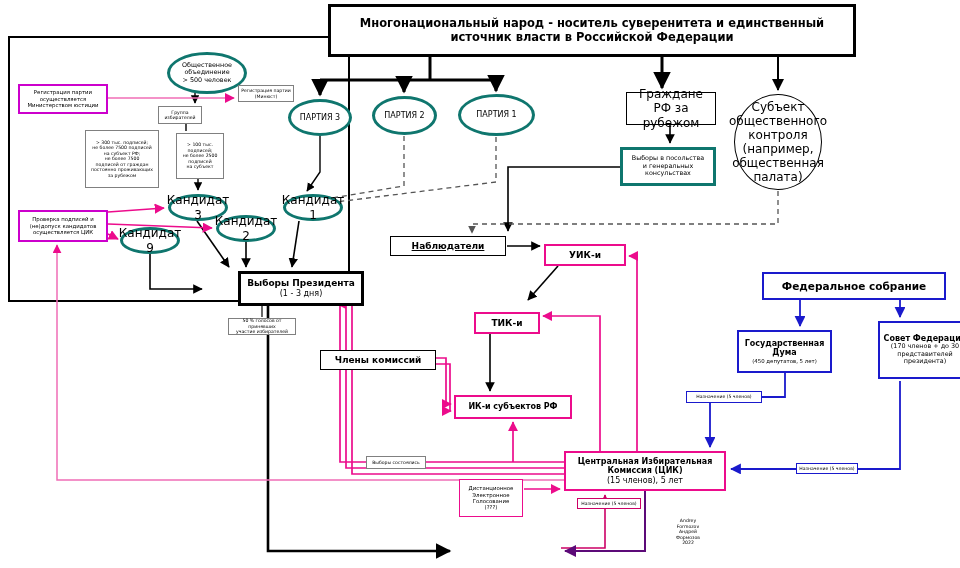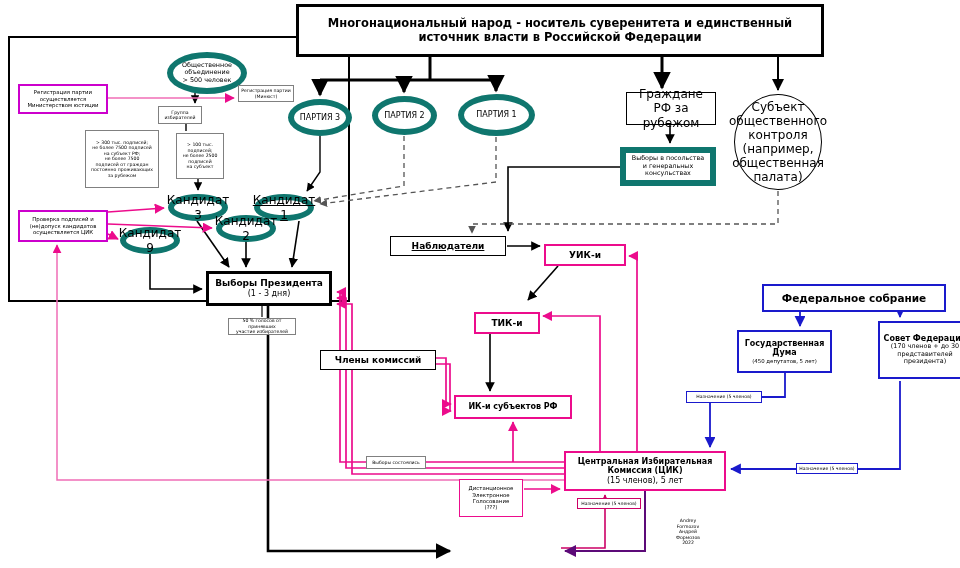--- a/index.html
+++ b/index.html
@@ -12,7 +12,7 @@
         text-align:center;white-space:pre-line;line-height:1.18;color:#000;padding:1px 2px;}
   .ellipse{border-radius:50%;}
   .b-k2{border:1.6px solid #000;}
-  .b-k3{border:3px solid #000;}
+  .b-k3{border:3px solid #000;margin-left:32px;}
   .b-k1{border:6px solid #0f766e;}
   .b-thin{border:1px solid #808080;}
   .b-pink{border:2.6px solid #ec0c8c;}

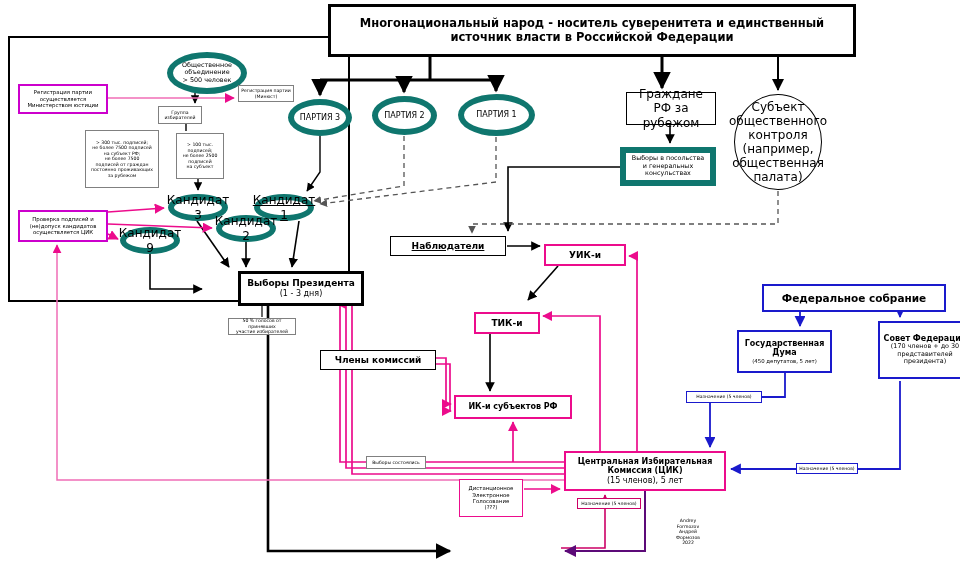--- a/index.html
+++ b/index.html
@@ -13,7 +13,7 @@
   .ellipse{border-radius:50%;}
   .b-k2{border:1.6px solid #000;}
   .b-k3{border:3px solid #000;margin-left:32px;}
-  .b-k1{border:6px solid #0f766e;}
+  .b-k1{border:3px solid #0f766e;}
   .b-thin{border:1px solid #808080;}
   .b-pink{border:2.6px solid #ec0c8c;}
   .b-pink1{border:1.6px solid #ec0c8c;}

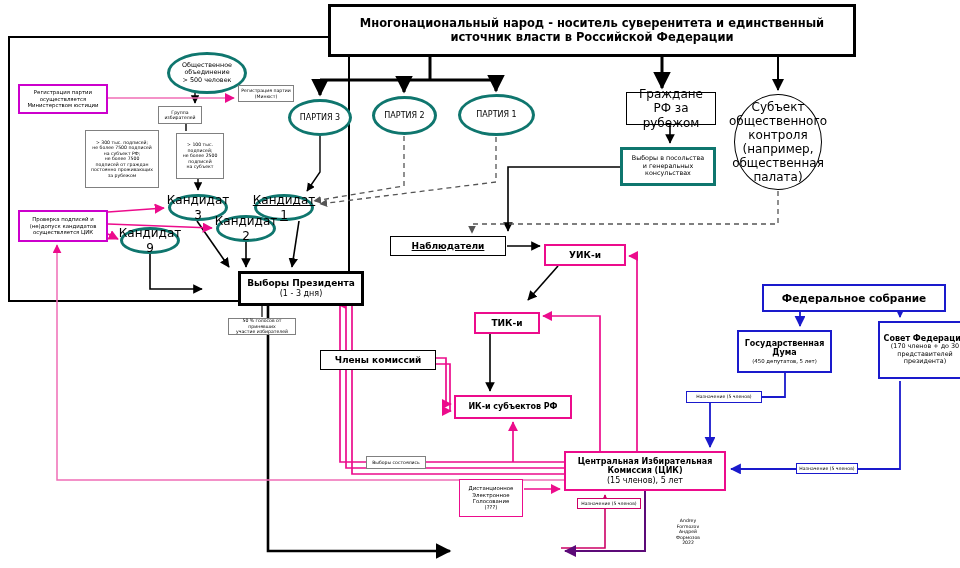--- a/index.html
+++ b/index.html
@@ -183,7 +183,7 @@
   <div class="node ellipse b-k1 f7" style="left:168px;top:194px;width:60px;height:27px;">
     <span>Кандидат 3</span>
   </div>
-  <div class="node ellipse b-k1 f7" style="left:254px;top:194px;width:60px;height:27px;text-decoration:underline;">
+  <div class="node ellipse b-k1 f7" style="left:283px;top:194px;width:60px;height:27px;">
     <span>Кандидат 1</span>
   </div>
   <div class="node ellipse b-k1 f7" style="left:216px;top:215px;width:60px;height:27px;">

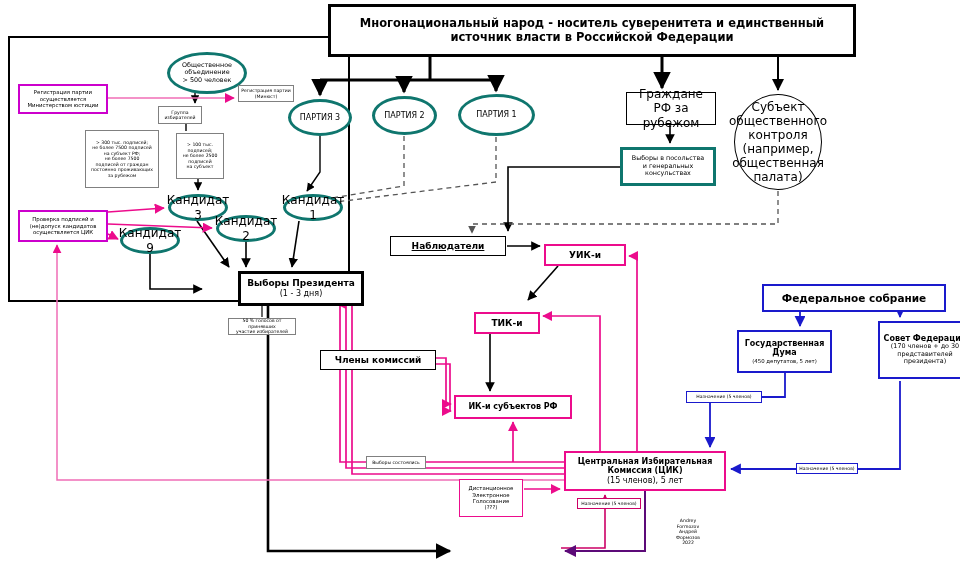--- a/index.html
+++ b/index.html
@@ -250,7 +250,7 @@
 консульствах</span>
   </div>
 
-  <div class="node b-blue f9 bold" style="left:762px;top:272px;width:184px;height:28px;font-size:10.5px;margin-top:12px;">
+  <div class="node b-blue f9 bold" style="left:762px;top:272px;width:184px;height:28px;font-size:10.5px;">
     <span>Федеральное собрание</span>
   </div>
   <div class="node b-blue f8 bold" style="left:737px;top:330px;width:95px;height:43px;">

